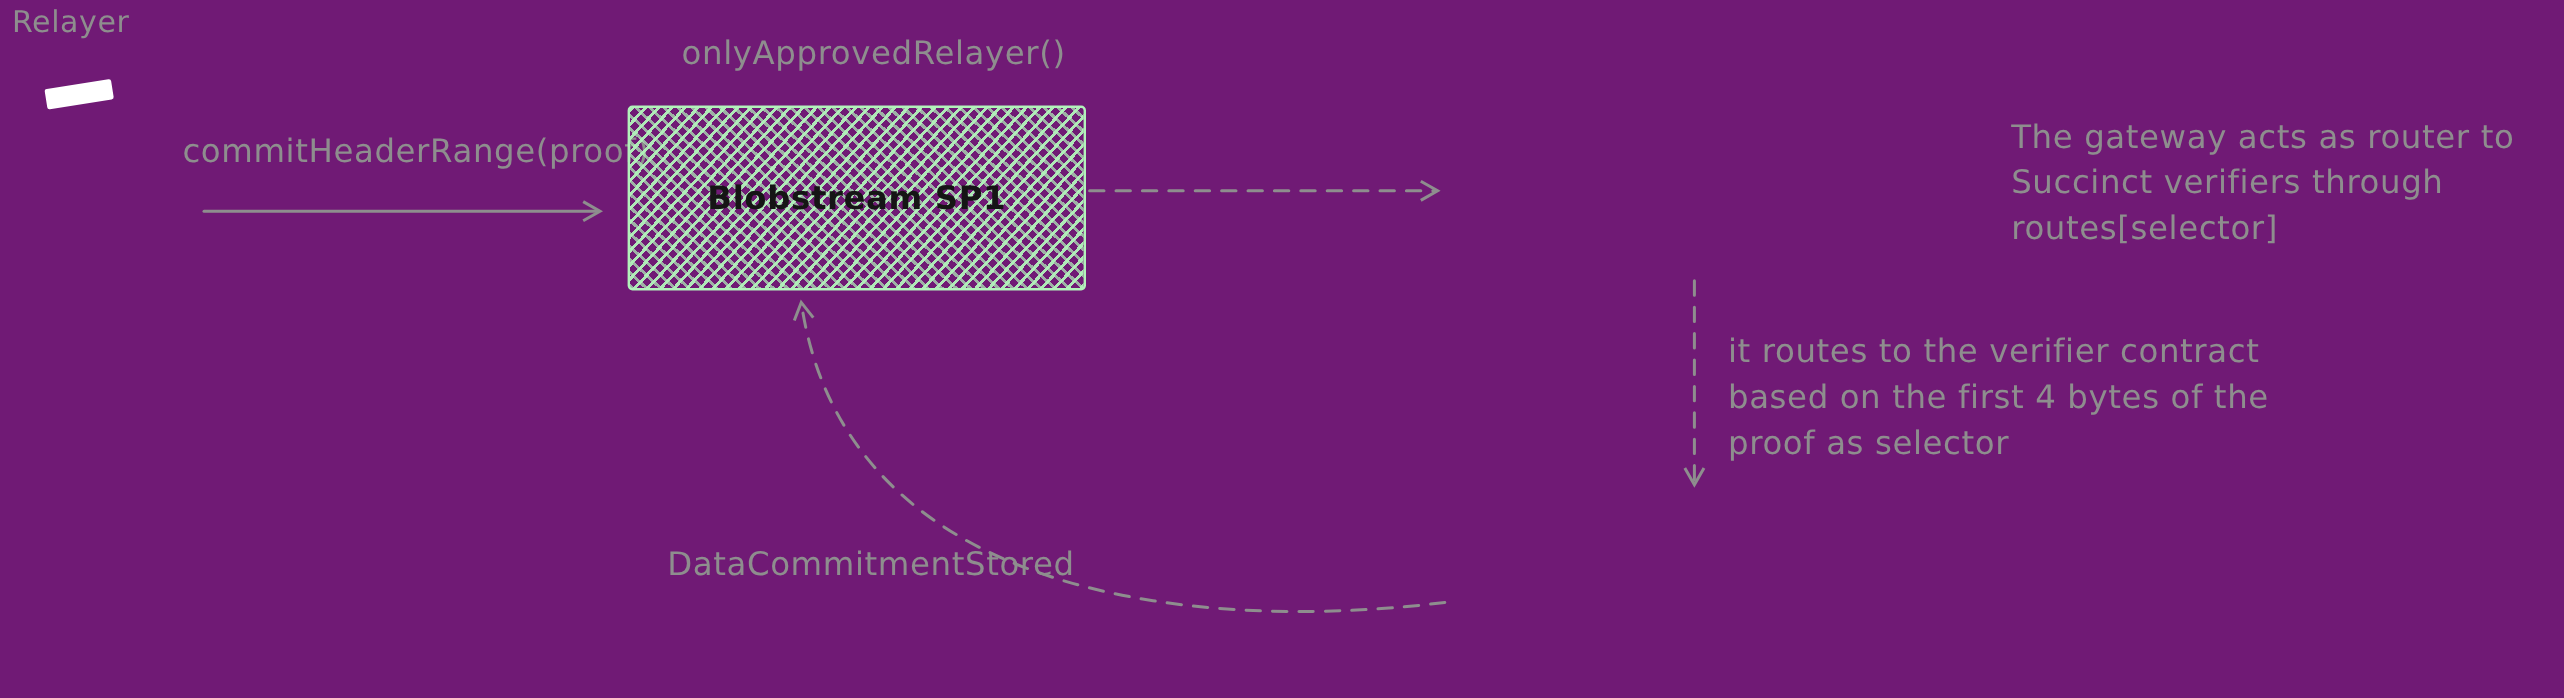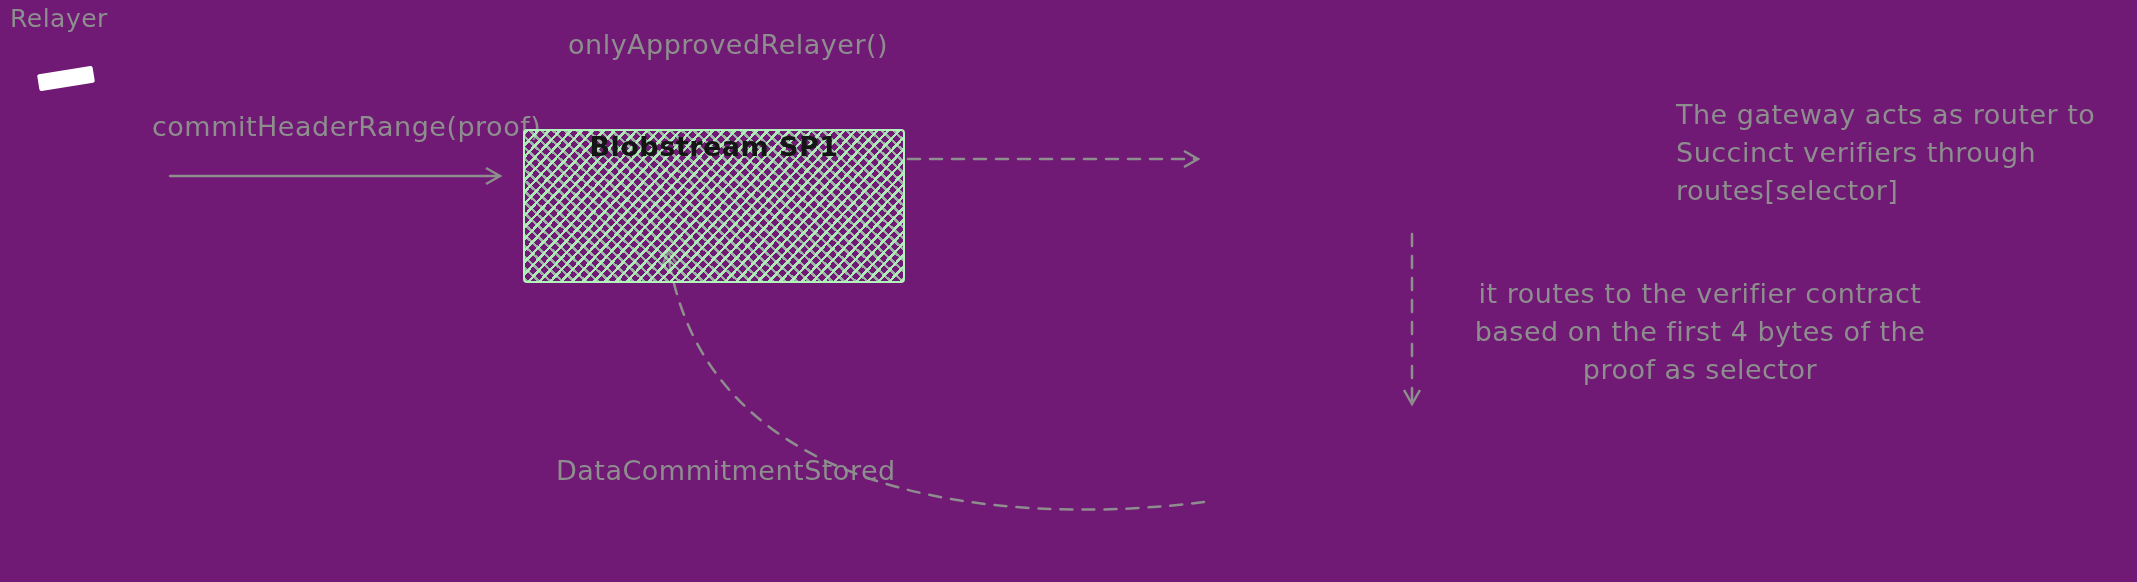--- a/index.html
+++ b/index.html
@@ -51,11 +51,10 @@
   .node {
     position: absolute;
     display: flex;
-    align-items: flex-start;
+    align-items: center;
     justify-content: center;
     border-radius: 4px;
     border: 2px solid;
-    margin-top: 41px;
   }
   .node-label {
     color: #151515;

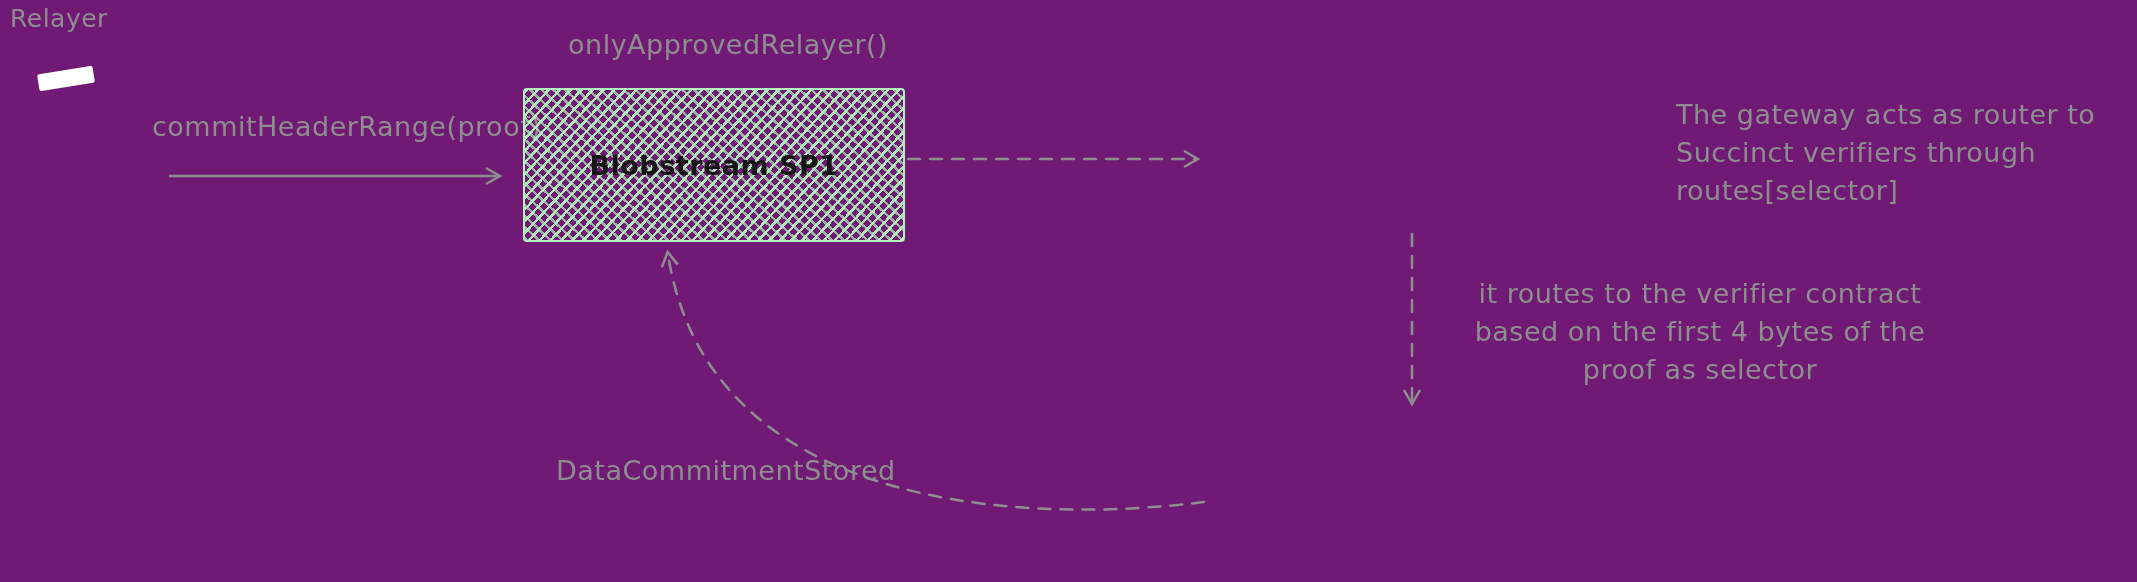--- a/index.html
+++ b/index.html
@@ -89,7 +89,7 @@
   .lbl-only-approved { left: 568px;  top: 26px;  }
   .lbl-verify        { left: 985px;  top: 100px; }
   .lbl-gateway-note  { left: 1676px; top: 96px;  width: 470px; }
-  .lbl-routing-note  { left: 1440px; top: 275px; width: 520px; text-align: center; }
+  .lbl-routing-note  { left: 1440px; top: 275px; width: 520px; }
   .lbl-datacommit    { left: 556px;  top: 452px; }
   .lbl-relayer       { left: 10px;   top: 5px;   }
 </style>

